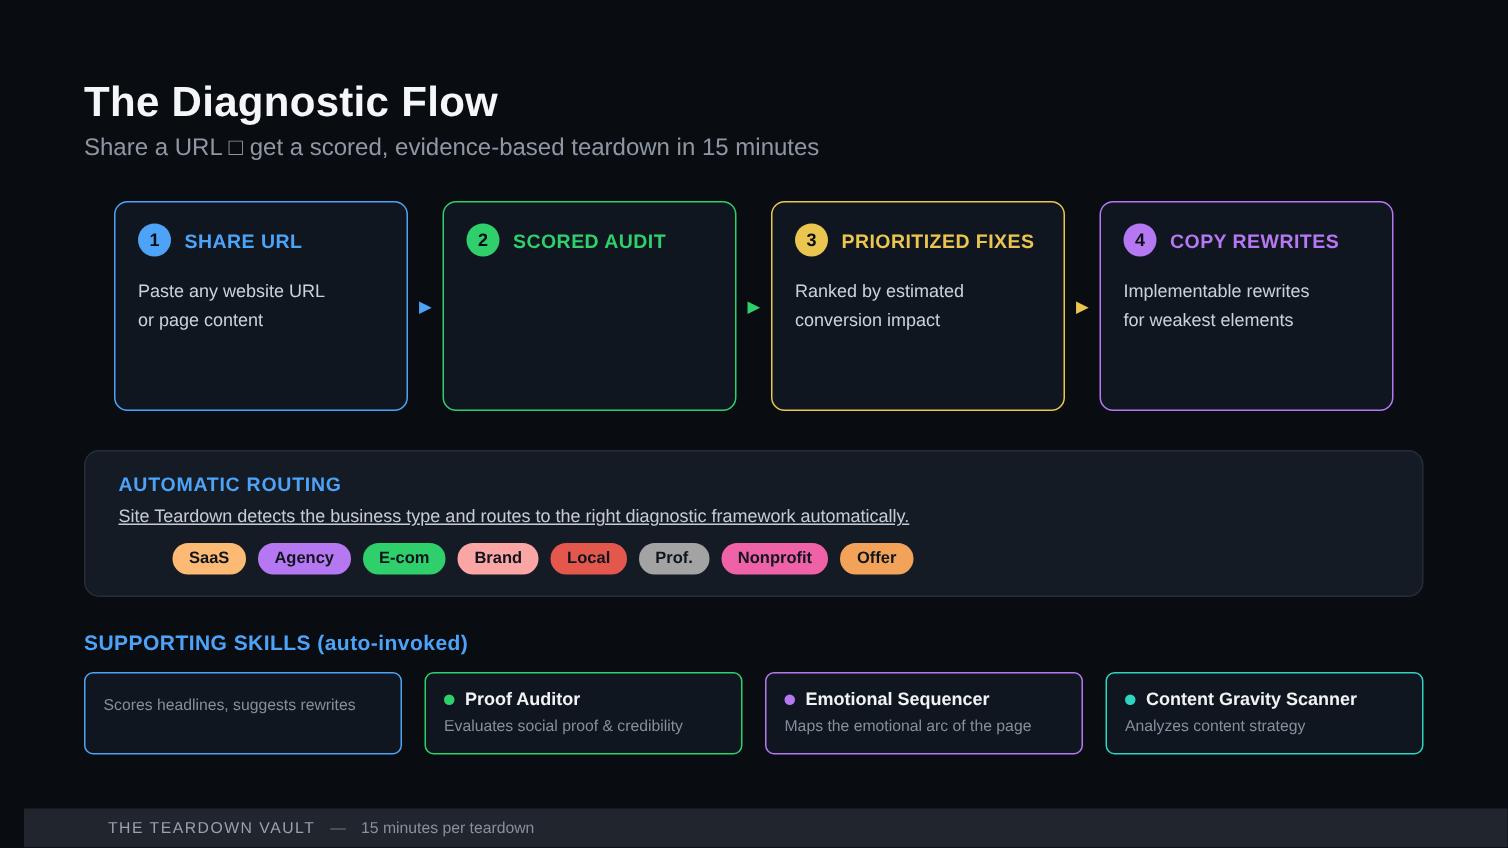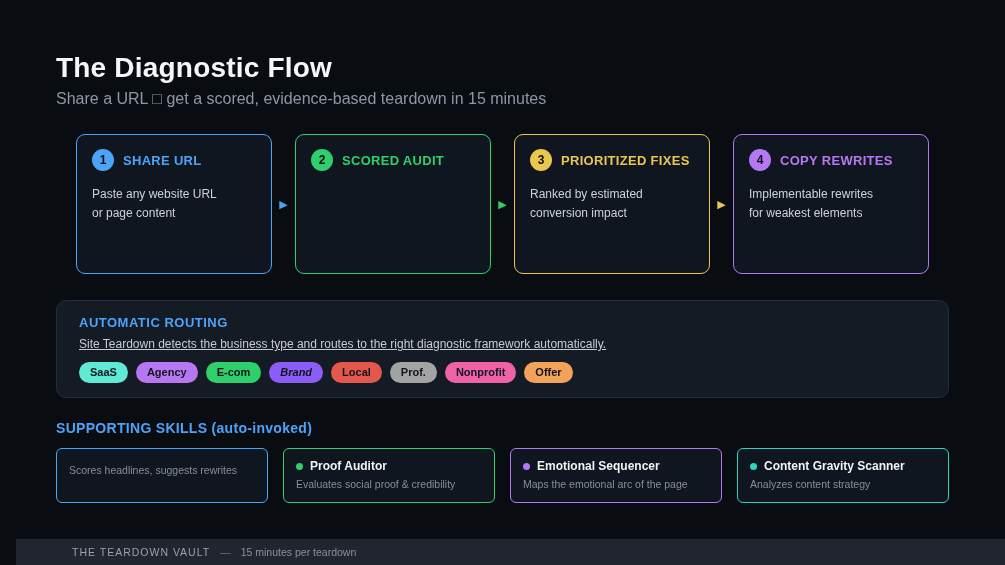--- a/index.html
+++ b/index.html
@@ -230,7 +230,7 @@
     <div class="routing-title">AUTOMATIC ROUTING</div>
     <div class="routing-desc">Site Teardown detects the business type and routes to the right diagnostic framework automatically.</div>
     <div class="tag-row">
-      <span class="tag" style="background-color: #5eead4;">SaaS</span>
+      <span class="tag" style="background-color: #fdba74; margin-left: 36px;">SaaS</span>
       <span class="tag" style="background-color: rgb(182, 120, 242);">Agency</span>
       <span class="tag" style="background-color: rgb(47, 208, 107);">E-com</span>
       <span class="tag" style="background-color: #8b5cf6; font-style: italic;">Brand</span>

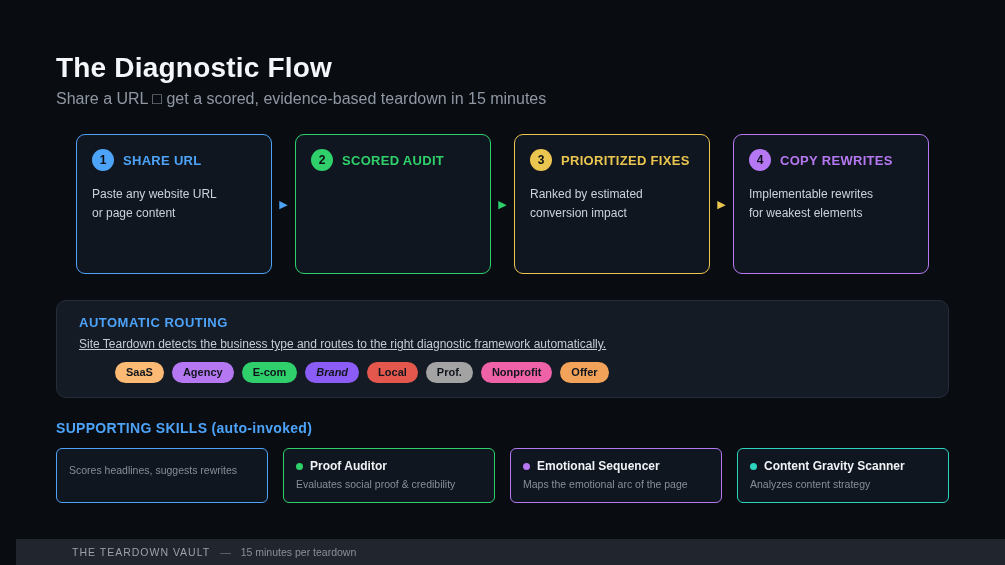--- a/index.html
+++ b/index.html
@@ -233,7 +233,7 @@
       <span class="tag" style="background-color: #fdba74; margin-left: 36px;">SaaS</span>
       <span class="tag" style="background-color: rgb(182, 120, 242);">Agency</span>
       <span class="tag" style="background-color: rgb(47, 208, 107);">E-com</span>
-      <span class="tag" style="background-color: #8b5cf6; font-style: italic;">Brand</span>
+      <span class="tag" style="background-color: #fca5a5;">Brand</span>
       <span class="tag" style="background-color: rgb(228, 87, 77);">Local</span>
       <span class="tag" style="background-color: #a3a3a3;">Prof.</span>
       <span class="tag" style="background-color: rgb(240, 98, 168);">Nonprofit</span>

